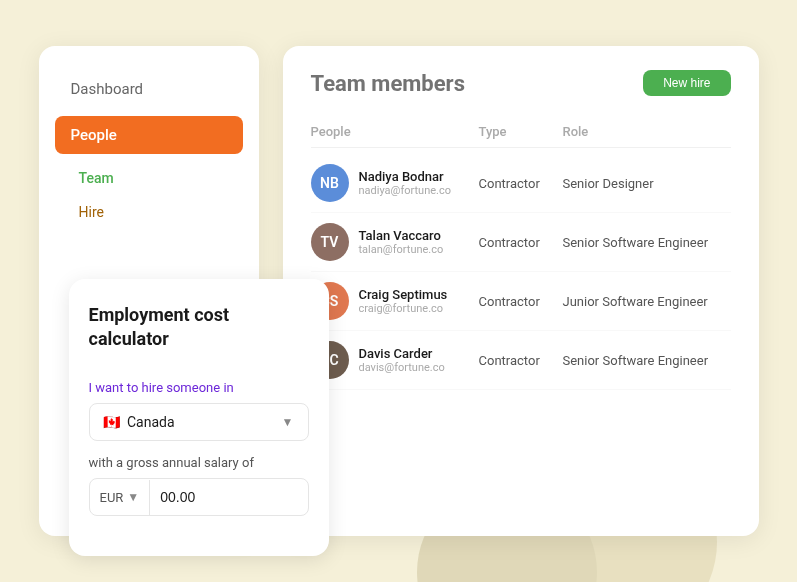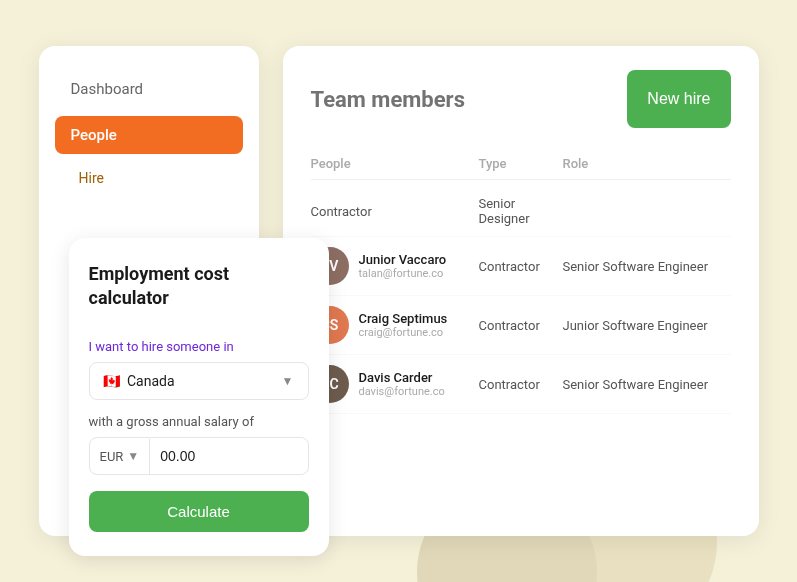--- a/index.html
+++ b/index.html
@@ -228,8 +228,8 @@
       color: #fff;
       border: none;
       border-radius: 8px;
-      padding: 20px 20px;
-      font-size: 16px;
+      padding: 6px 20px;
+      font-size: 12px;
       font-weight: 500;
       cursor: pointer;
     }

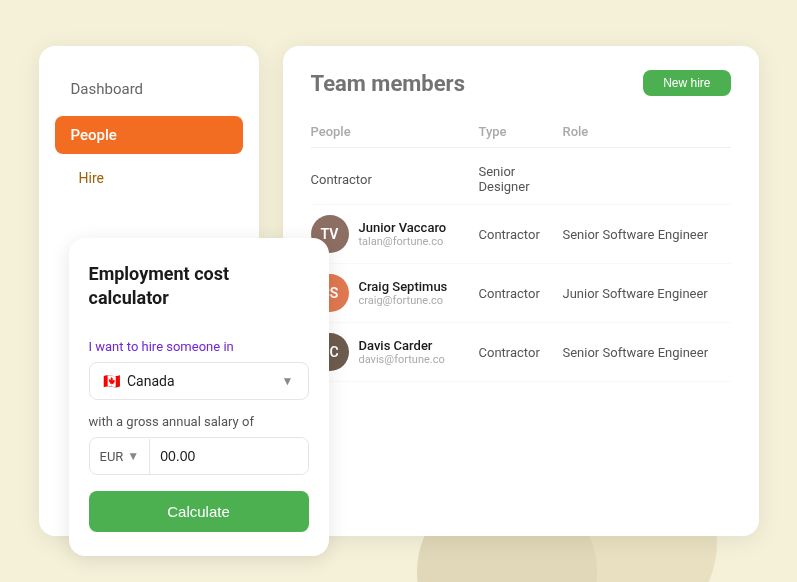--- a/index.html
+++ b/index.html
@@ -317,6 +317,7 @@
     <div class="nav-item dashboard">Dashboard</div>
     <div class="nav-item active">People</div>
     <div class="sub-nav">
+      <div class="sub-nav-item active">Team</div>
       <div class="sub-nav-item">Hire</div>
     </div>
 

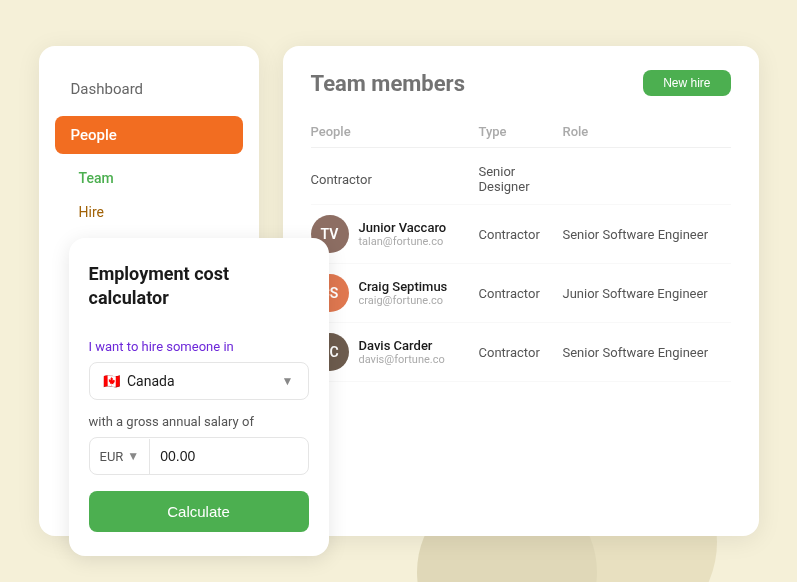--- a/index.html
+++ b/index.html
@@ -357,6 +357,13 @@
 
     <div id="table-body">
         <div class="table-row">
+      <div class="person-info">
+        <div class="avatar av-blue">NB</div>
+        <div>
+          <div class="person-name">Nadiya Bodnar</div>
+          <div class="person-email">nadiya@fortune.co</div>
+        </div>
+      </div>
       <div class="type-cell">Contractor</div>
       <div class="role-cell">Senior Designer</div>
     </div>

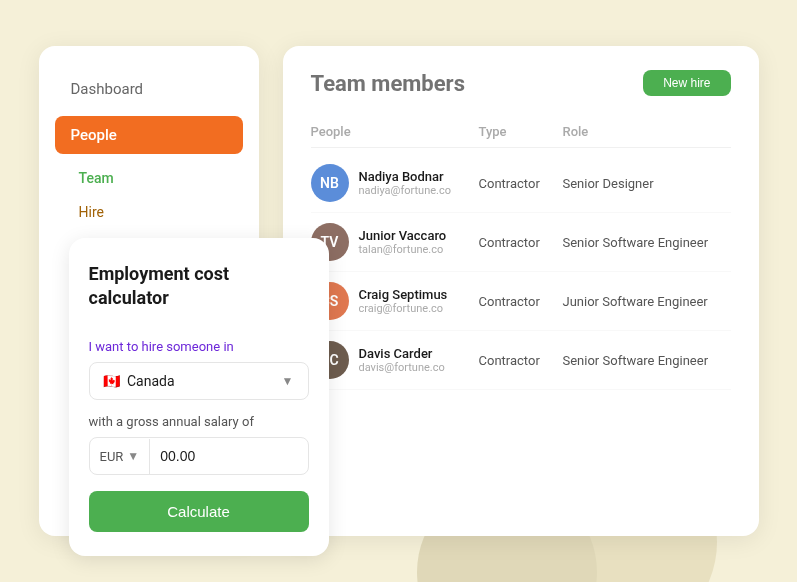--- a/index.html
+++ b/index.html
@@ -371,7 +371,7 @@
       <div class="person-info">
         <div class="avatar av-brown">TV</div>
         <div>
-          <div class="person-name">Junior Vaccaro</div>
+          <div class="person-name">Talan Vaccaro</div>
           <div class="person-email">talan@fortune.co</div>
         </div>
       </div>

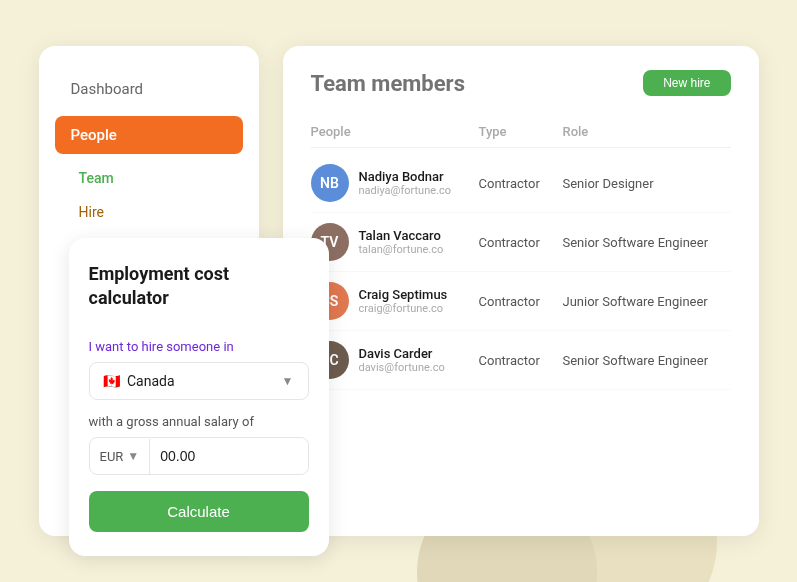--- a/index.html
+++ b/index.html
@@ -339,7 +339,6 @@
         </div>
         <input class="salary-input" type="text" value="00.00" style="">
       </div>
-      <button class="calc-button">Calculate</button>
     </div>
   </div>
 

